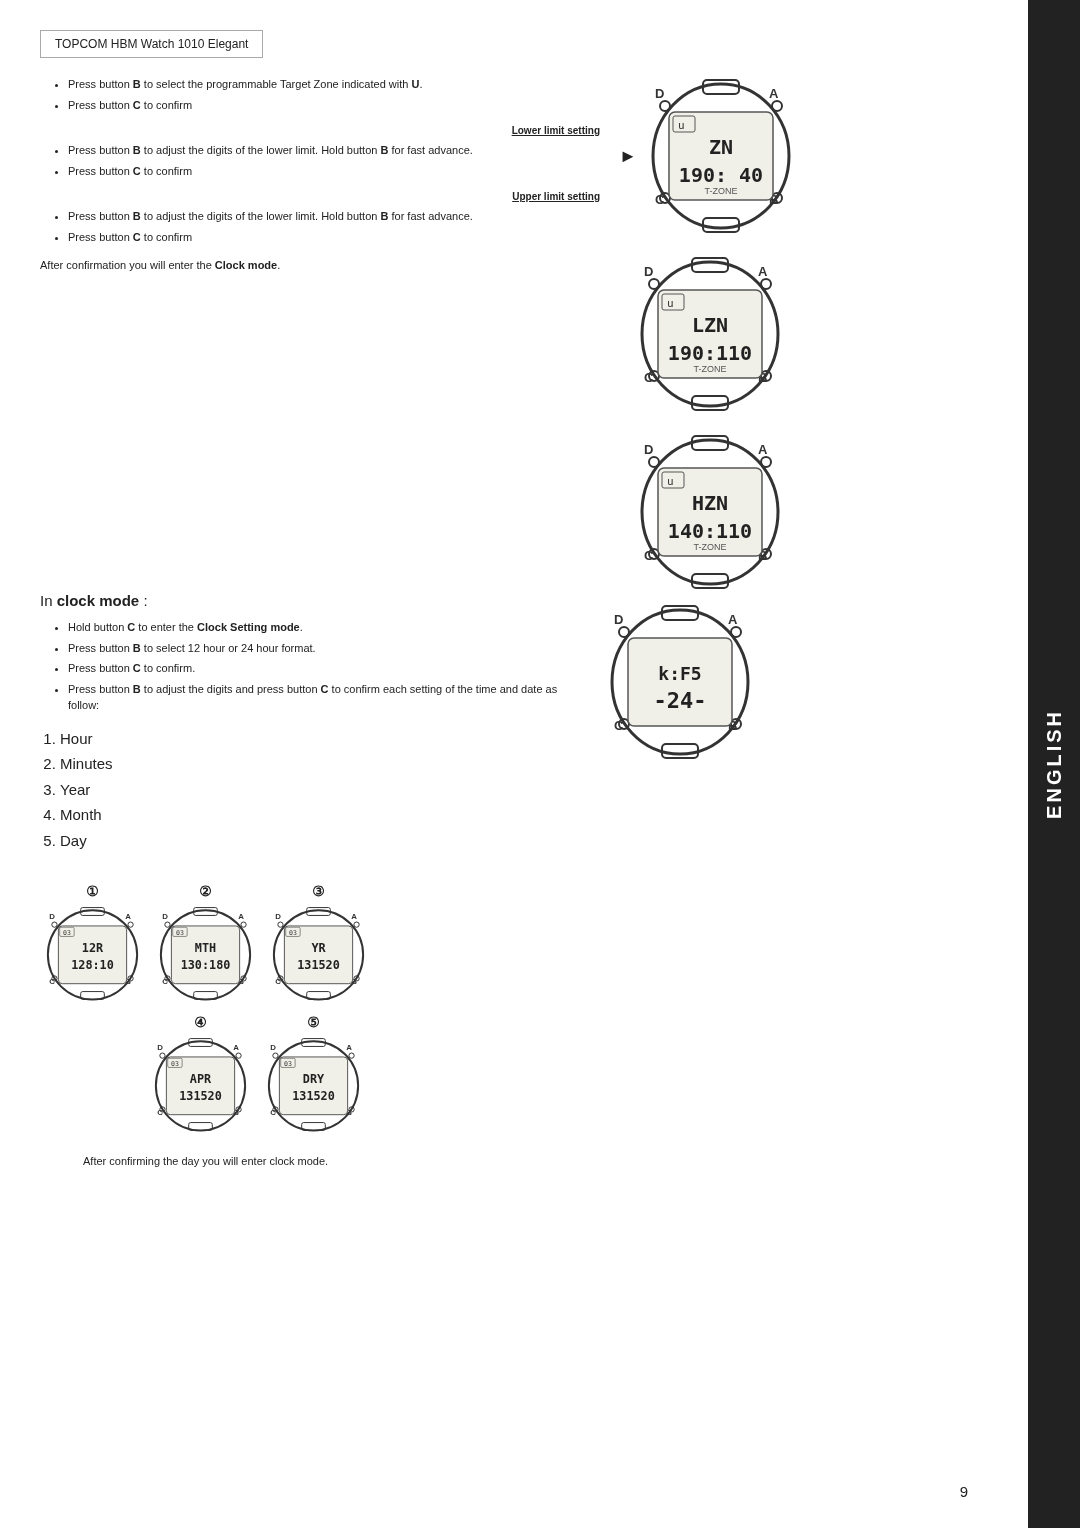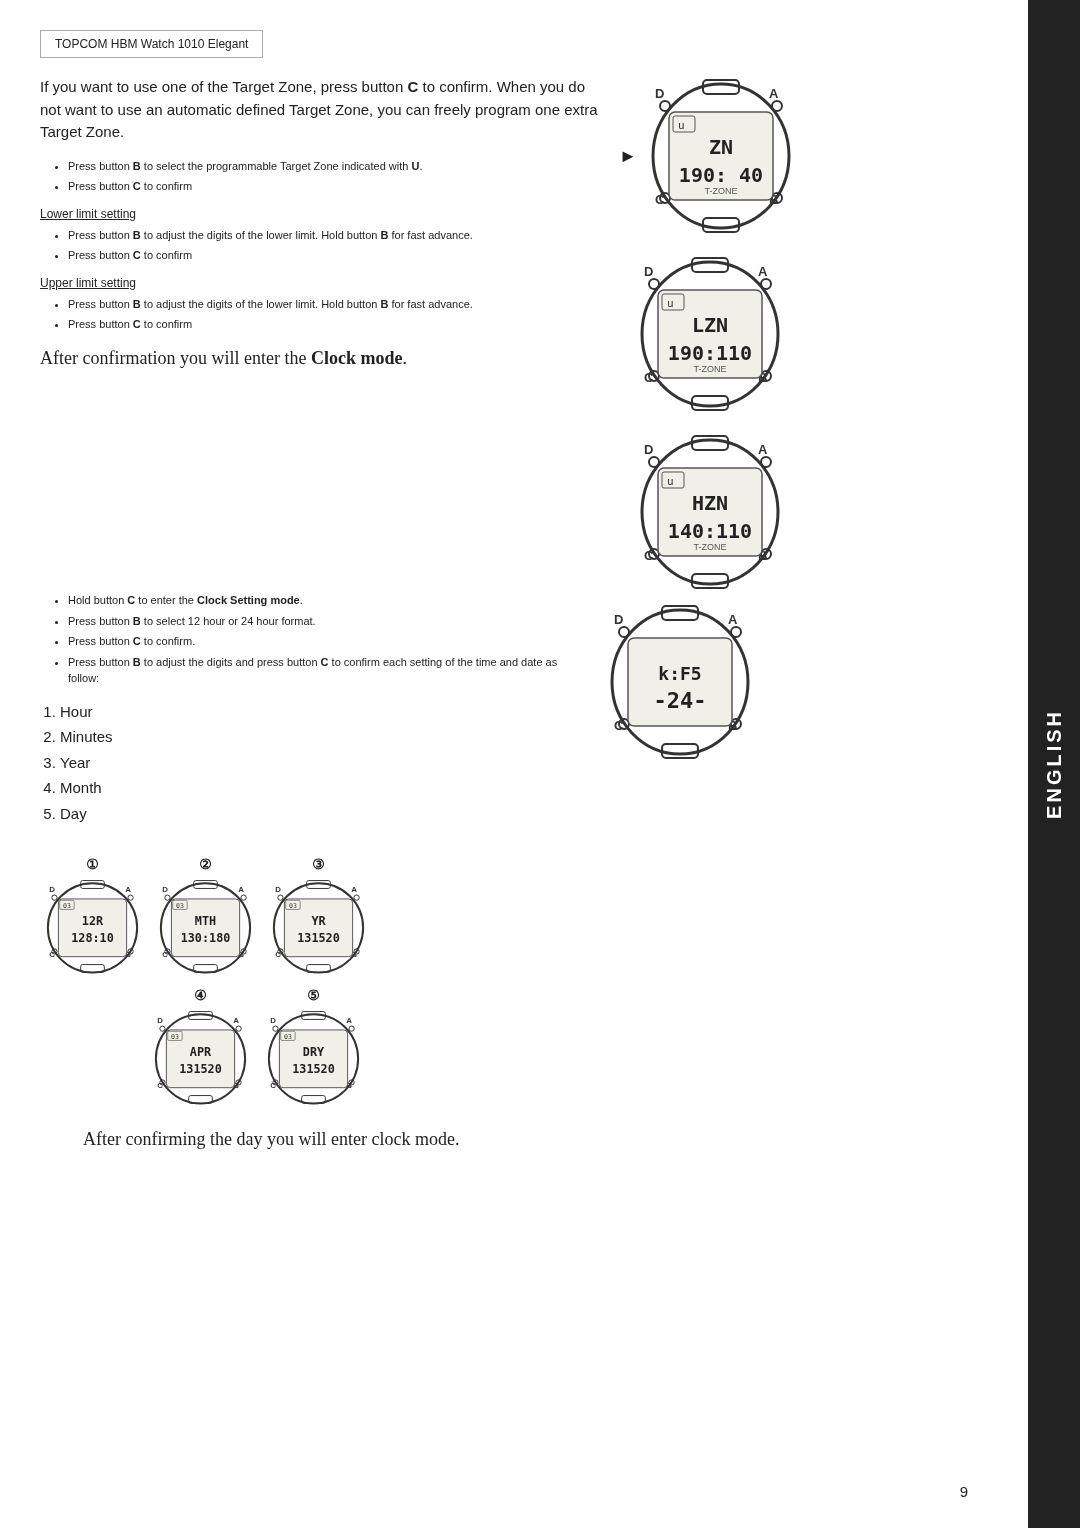--- a/index.html
+++ b/index.html
@@ -200,9 +200,6 @@
     
     <div class="two-col">
       <div class="text-col">
-        <p class="intro-text">
-          If you want to use one of the Target Zone, press button <b>C</b> to confirm. When you do not want to use an automatic defined Target Zone, you can freely program one extra Target Zone.
-        </p>
 
         <ul class="bullet-list">
           <li>Press button <b>B</b> to select the programmable Target Zone indicated with <b>U</b>.</li>

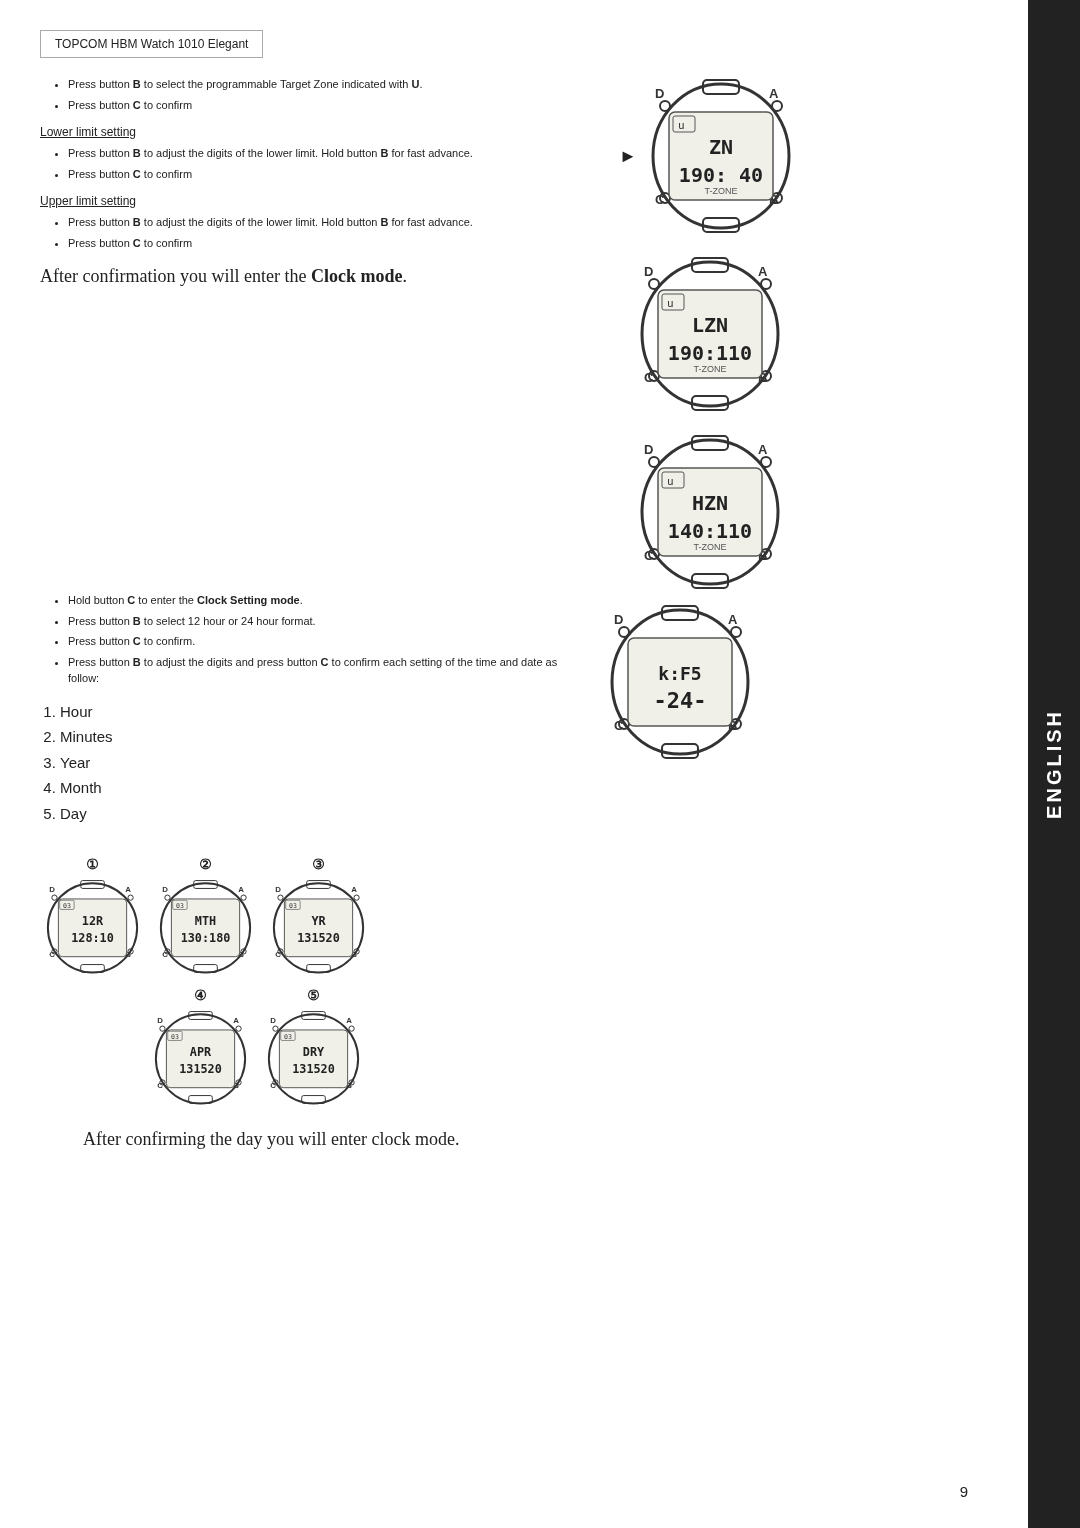--- a/index.html
+++ b/index.html
@@ -95,11 +95,12 @@
     }
 
     .section-heading {
-      font-size: 12px;
-      font-weight: normal;
+      font-size: 10px;
+      font-weight: bold;
       text-decoration: underline;
       margin-bottom: 6px;
       margin-top: 6px;
+      text-align: right;
     }
 
     .after-text {

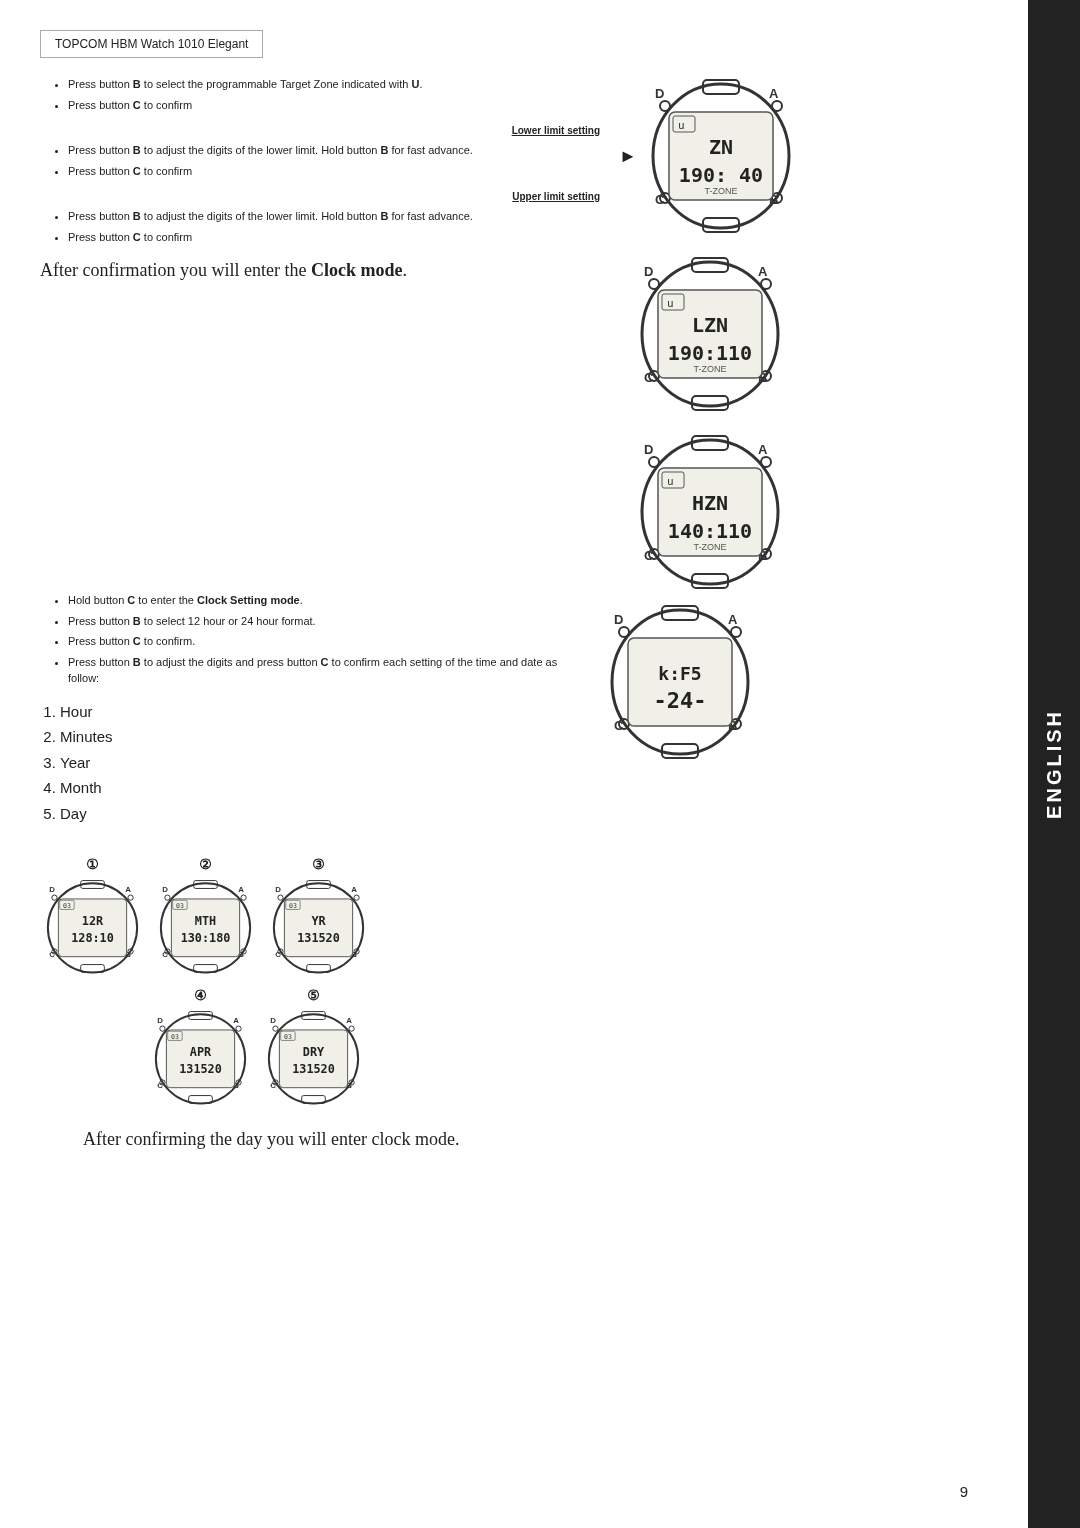--- a/index.html
+++ b/index.html
@@ -104,11 +104,10 @@
     }
 
     .after-text {
-      font-size: 18px;
+      font-size: 11px;
       line-height: 1.5;
       margin-top: 12px;
       margin-bottom: 20px;
-      font-family: Liberation Serif, serif;
     }
 
     h2.chapter-title {

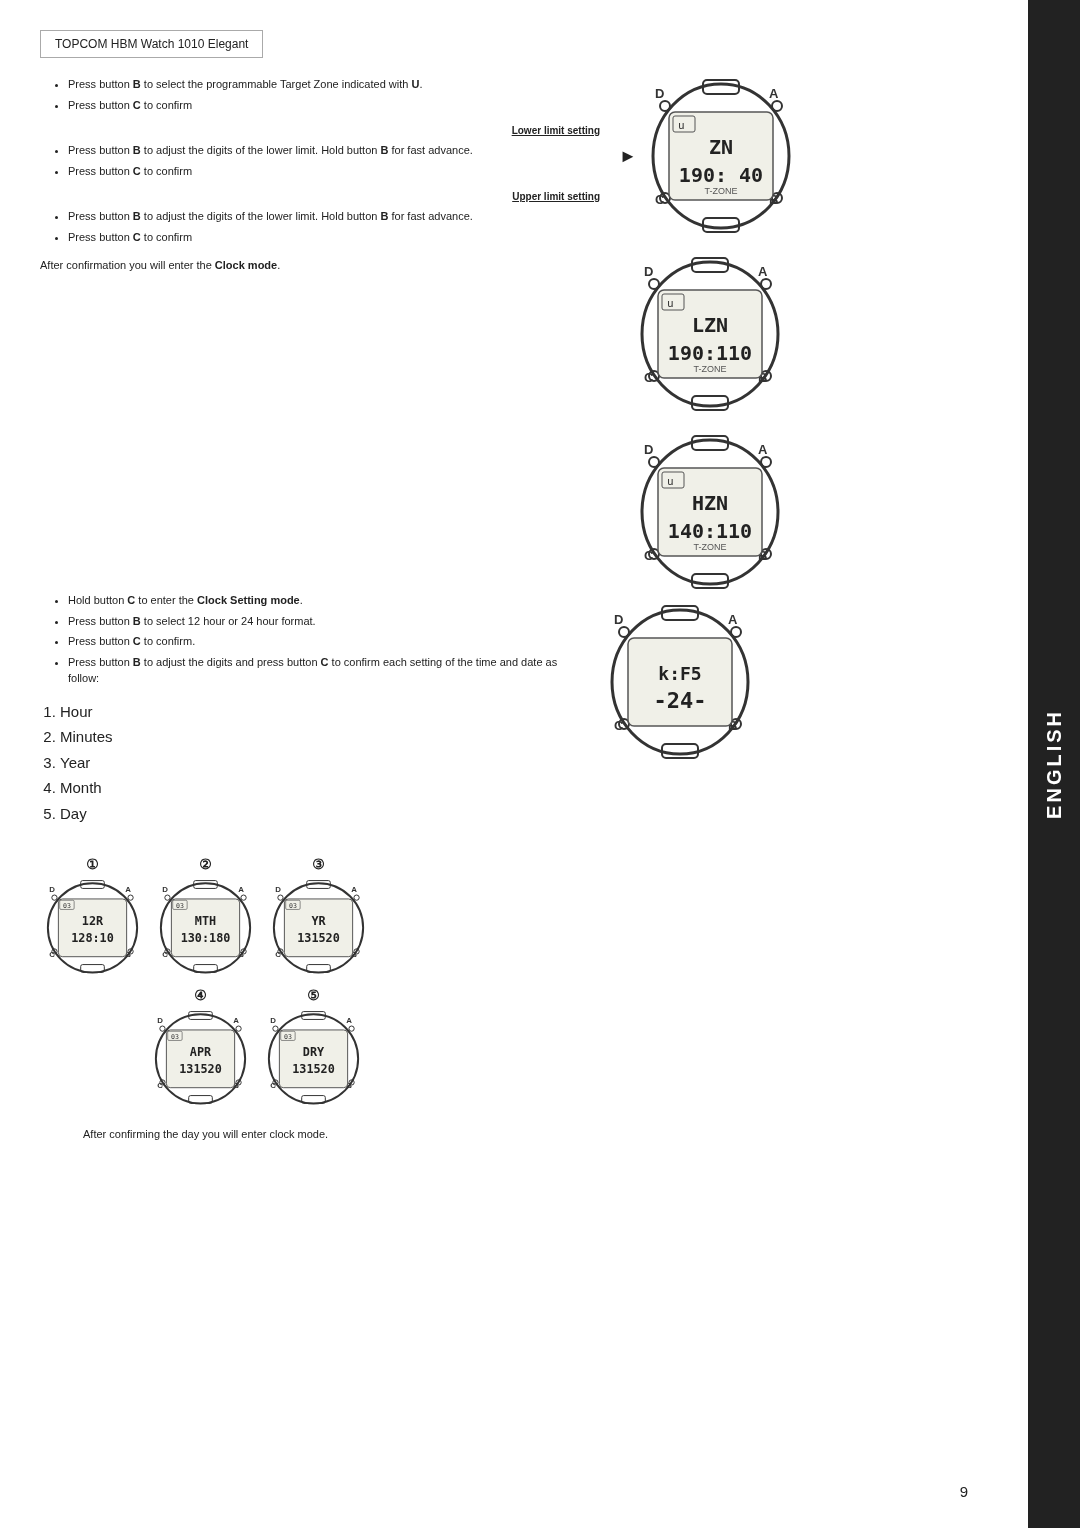--- a/index.html
+++ b/index.html
@@ -304,6 +304,7 @@
     
     <div class="clock-section">
       <div class="clock-text">
+        <p style="font-size:15px; margin-bottom:10px;">In <b>clock mode</b> :</p>
         <ul class="bullet-list">
           <li>Hold button <b>C</b> to enter the <b>Clock Setting mode</b>.</li>
           <li>Press button <b>B</b> to select 12 hour or 24 hour format.</li>

